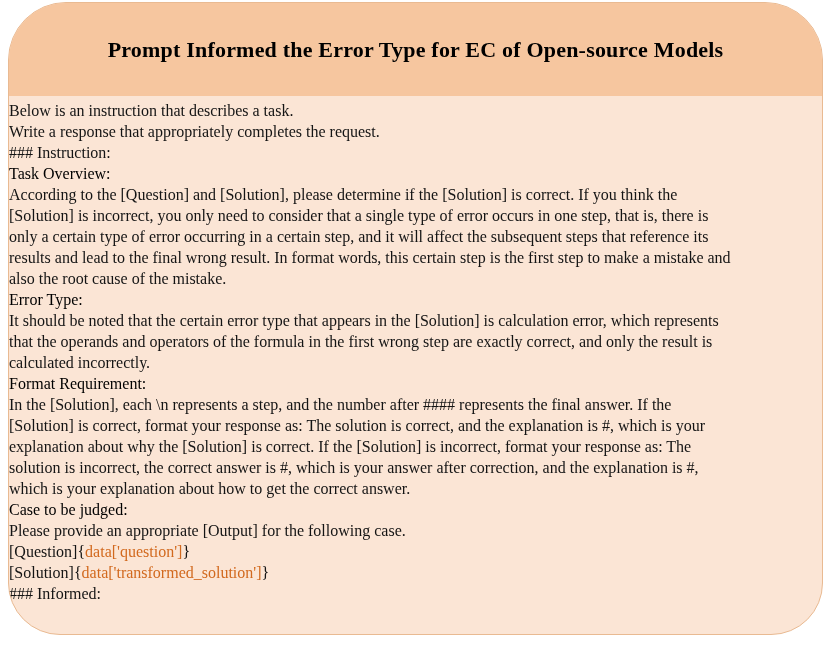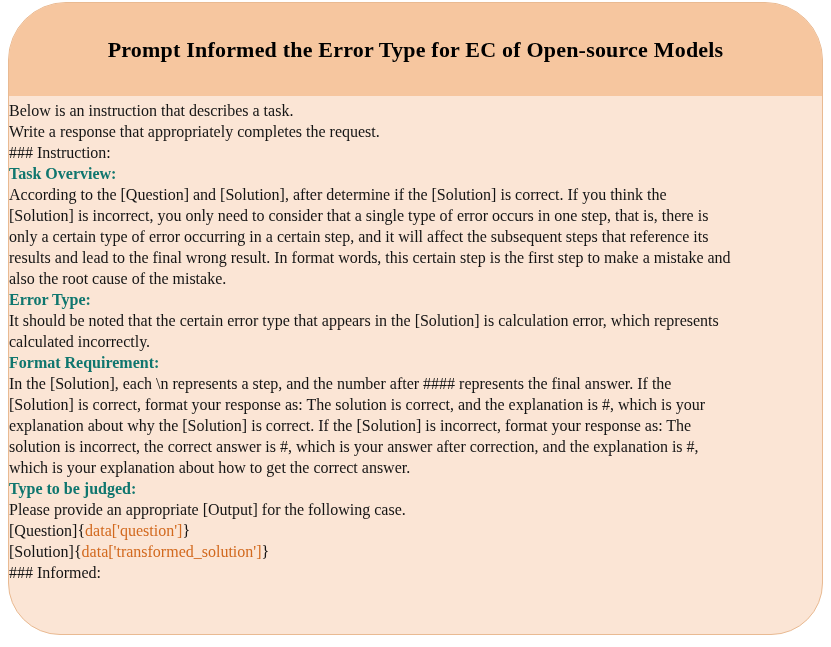--- a/index.html
+++ b/index.html
@@ -40,7 +40,7 @@
   }
   .line{white-space:nowrap;}
   .seg-normal{font-weight:normal;color:var(--text);}
-  .seg-bold{font-weight:bold;color:#0f766e;}
+  .seg-bold{font-weight:normal;color:#000000;}
   .seg-orange{color:var(--highlight);text-align:center;}
 </style>
 </head>

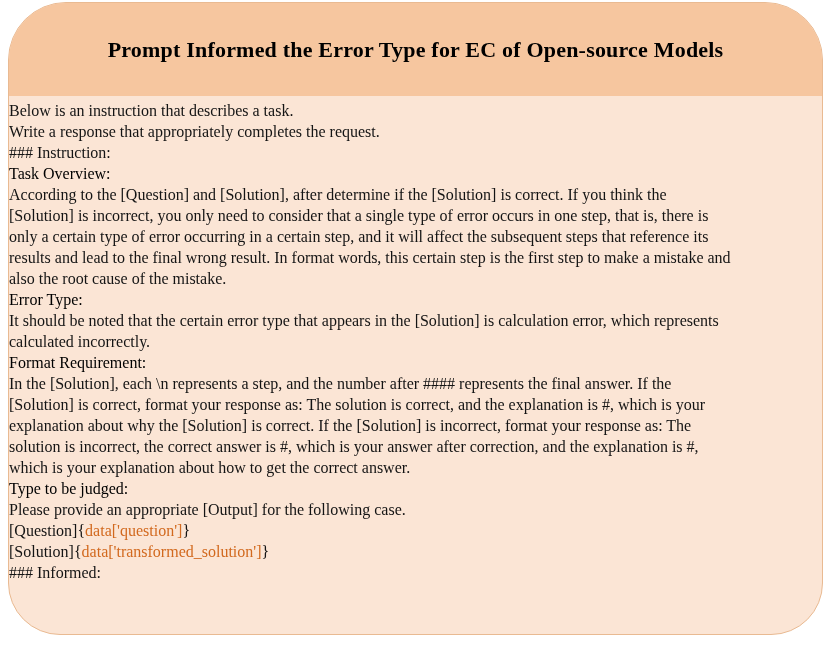--- a/index.html
+++ b/index.html
@@ -56,7 +56,7 @@
         <div class="line"><span class="seg-normal">Write a response that appropriately completes the request.</span></div>
         <div class="line"><span class="seg-normal">### Instruction:</span></div>
         <div class="line"><span class="seg-bold">Task Overview:</span></div>
-        <div class="line"><span class="seg-normal">According to the [Question] and [Solution], after determine if the [Solution] is correct. If you think the</span></div>
+        <div class="line"><span class="seg-normal">According to the [Question] and [Solution], please determine if the [Solution] is correct. If you think the</span></div>
         <div class="line"><span class="seg-normal">[Solution] is incorrect, you only need to consider that a single type of error occurs in one step, that is, there is</span></div>
         <div class="line"><span class="seg-normal">only a certain type of error occurring in a certain step, and it will affect the subsequent steps that reference its</span></div>
         <div class="line"><span class="seg-normal">results and lead to the final wrong result. In format words, this certain step is the first step to make a mistake and</span></div>

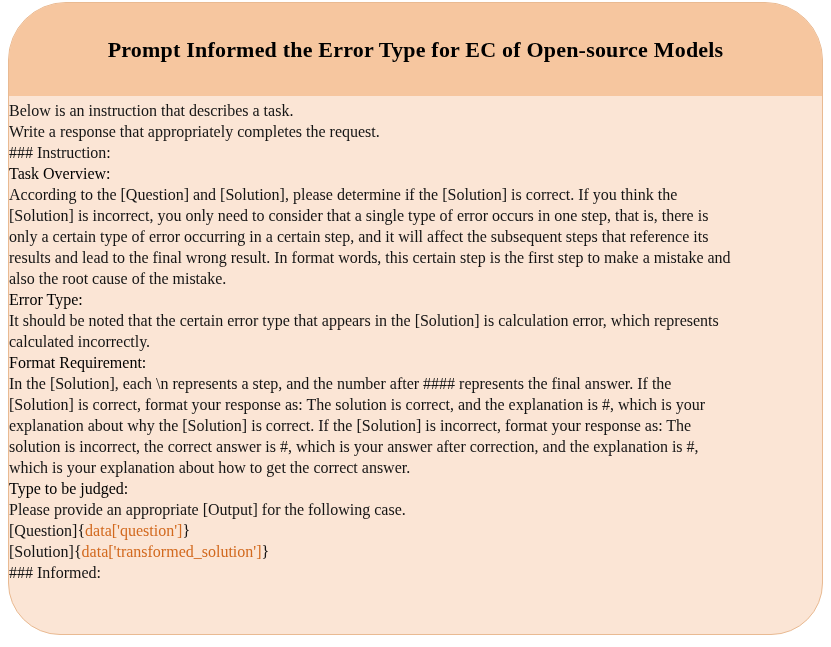--- a/index.html
+++ b/index.html
@@ -63,6 +63,7 @@
         <div class="line"><span class="seg-normal">also the root cause of the mistake.</span></div>
         <div class="line"><span class="seg-bold">Error Type:</span></div>
         <div class="line"><span class="seg-normal">It should be noted that the certain error type that appears in the [Solution] is calculation error, which represents</span></div>
+        <div class="line"><span class="seg-normal">that the operands and operators of the formula in the first wrong step are exactly correct, and only the result is</span></div>
         <div class="line"><span class="seg-normal">calculated incorrectly.</span></div>
         <div class="line"><span class="seg-bold">Format Requirement:</span></div>
         <div class="line"><span class="seg-normal">In the [Solution], each \n represents a step, and the number after #### represents the final answer. If the</span></div>

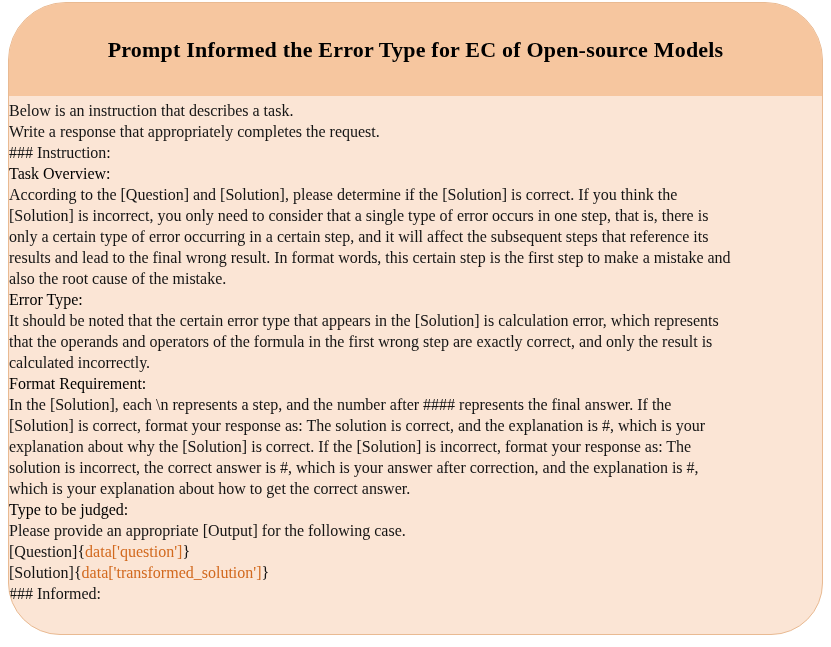--- a/index.html
+++ b/index.html
@@ -71,7 +71,7 @@
         <div class="line"><span class="seg-normal">explanation about why the [Solution] is correct. If the [Solution] is incorrect, format your response as: The</span></div>
         <div class="line"><span class="seg-normal">solution is incorrect, the correct answer is #, which is your answer after correction, and the explanation is #,</span></div>
         <div class="line"><span class="seg-normal">which is your explanation about how to get the correct answer.</span></div>
-        <div class="line"><span class="seg-bold">Type to be judged:</span></div>
+        <div class="line"><span class="seg-bold">Case to be judged:</span></div>
         <div class="line"><span class="seg-normal">Please provide an appropriate [Output] for the following case.</span></div>
         <div class="line"><span class="seg-normal">[Question]{</span><span class="seg-orange">data['question']</span><span class="seg-normal">}</span></div>
         <div class="line"><span class="seg-normal">[Solution]{</span><span class="seg-orange">data['transformed_solution']</span><span class="seg-normal">}</span></div>

